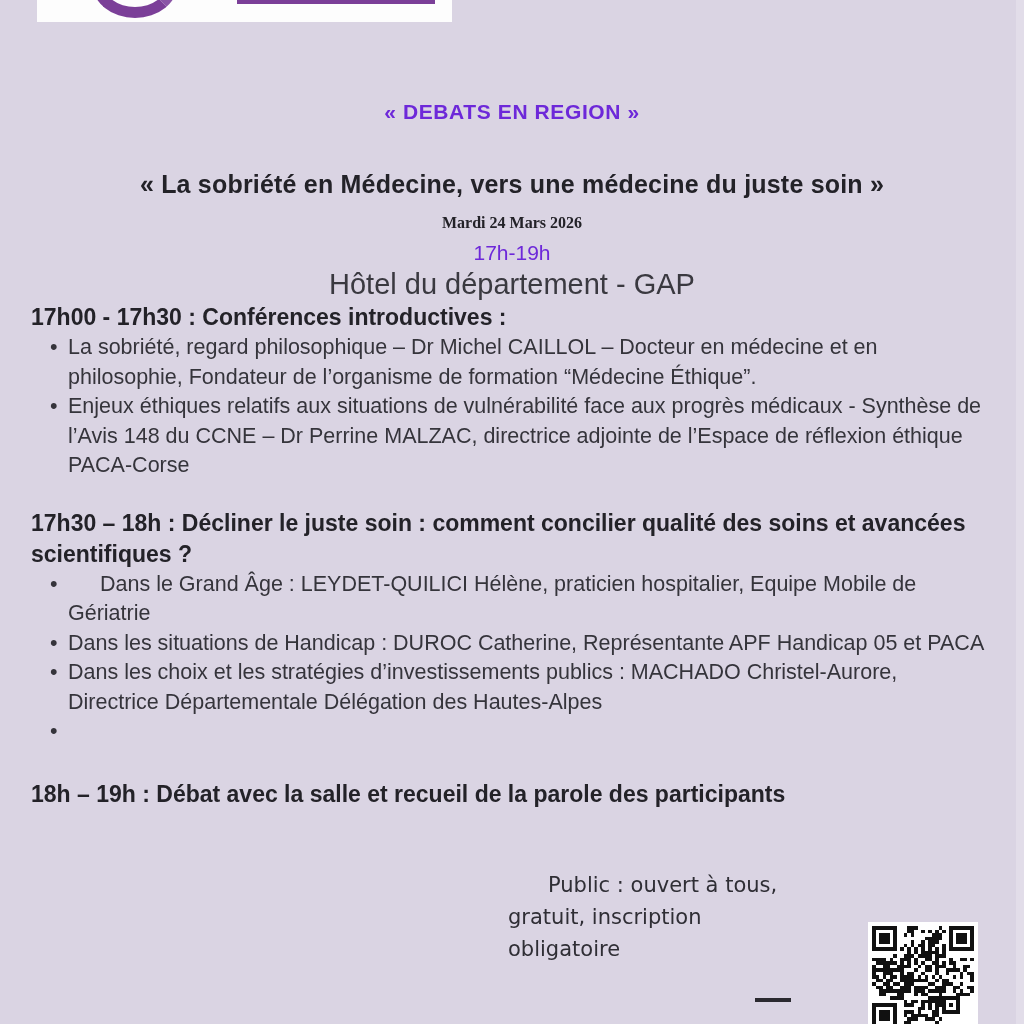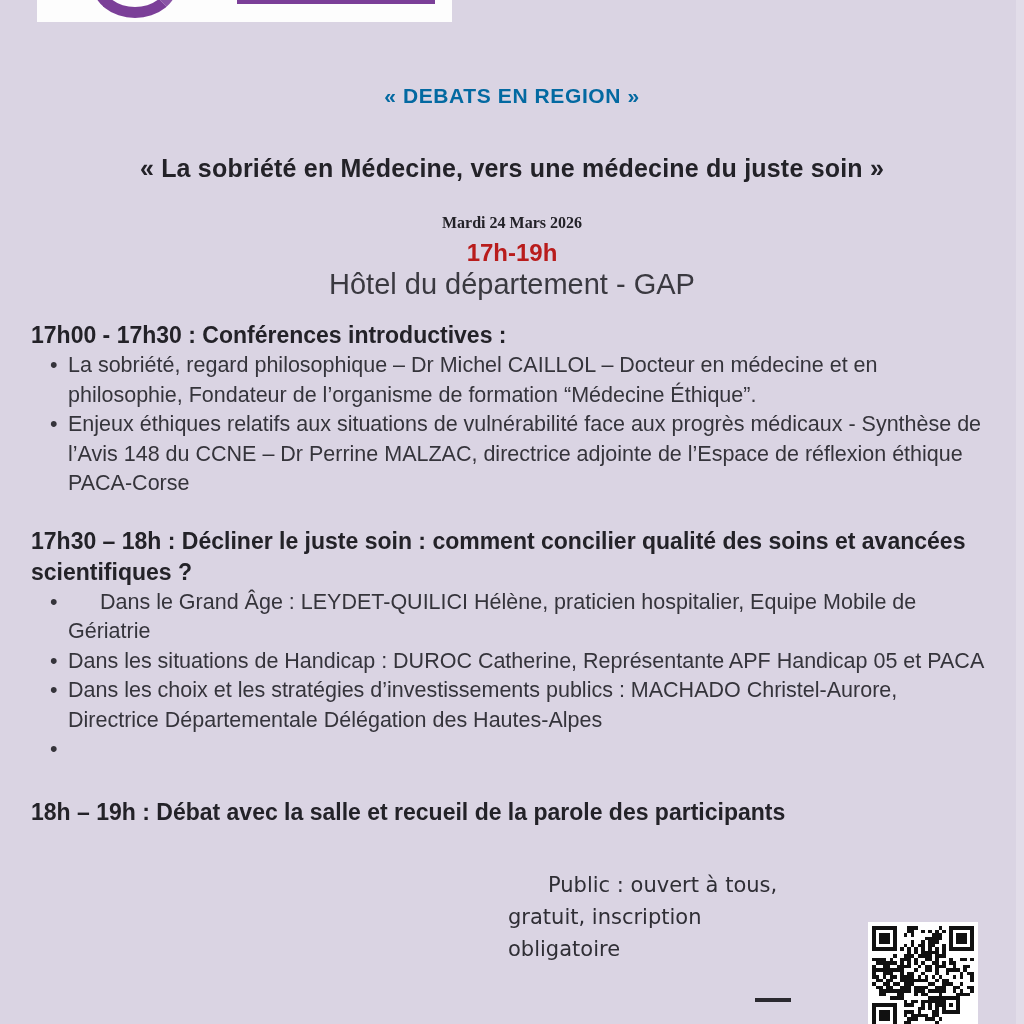--- a/index.html
+++ b/index.html
@@ -69,8 +69,8 @@
     font-weight: bold;
     font-size: 21px;
     letter-spacing: 0.6px;
-    color: #0369a1;
-    margin: 0;
+    color: #6d28d9;
+    margin: 16px;
   }
   .title-2 {
     font-family: "Liberation Sans Narrow", "Liberation Sans", sans-serif;

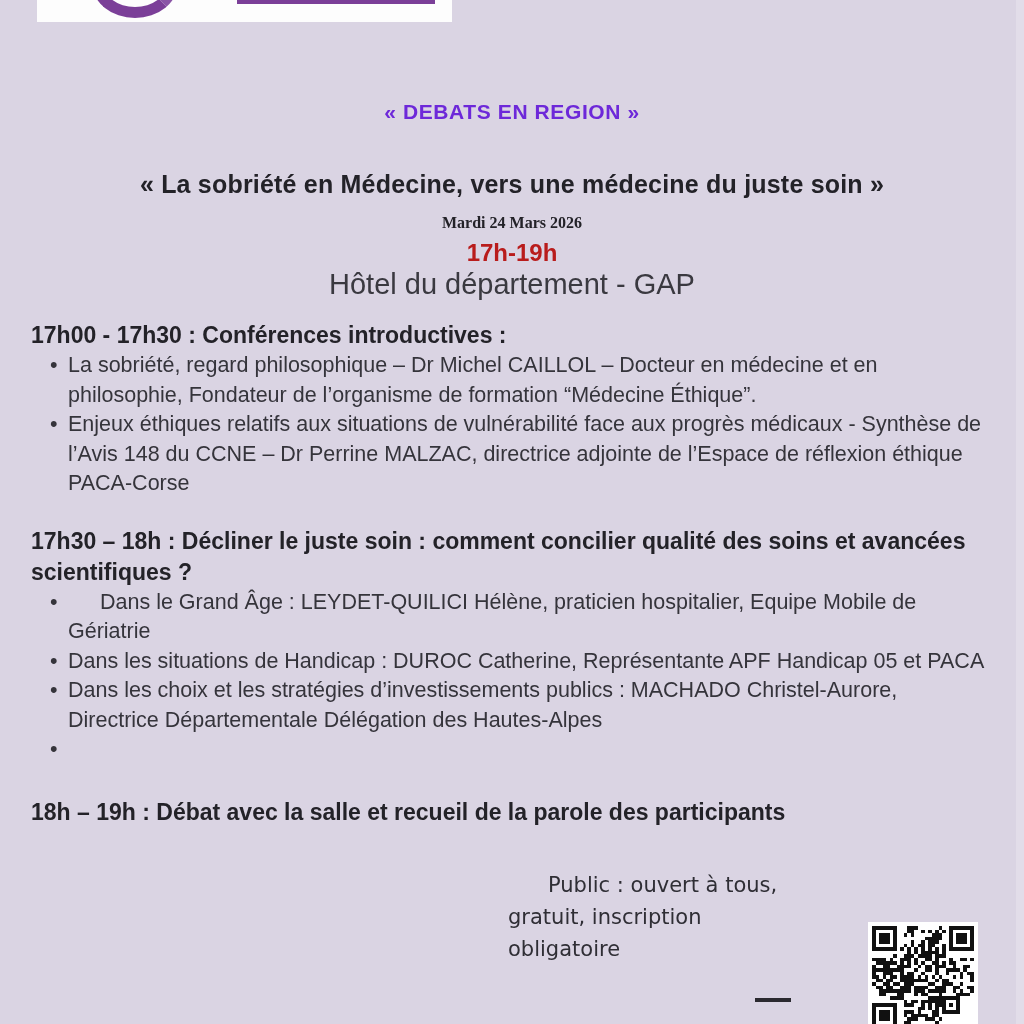--- a/index.html
+++ b/index.html
@@ -97,9 +97,9 @@
   }
   .meta-time {
     font-family: "Liberation Sans Narrow", "Liberation Sans", sans-serif;
-    font-weight: bold;
-    font-size: 24px;
-    color: #b91c1c;
+    font-weight: normal;
+    font-size: 21px;
+    color: #6d28d9;
     line-height: 30px;
   }
   .meta-venue {

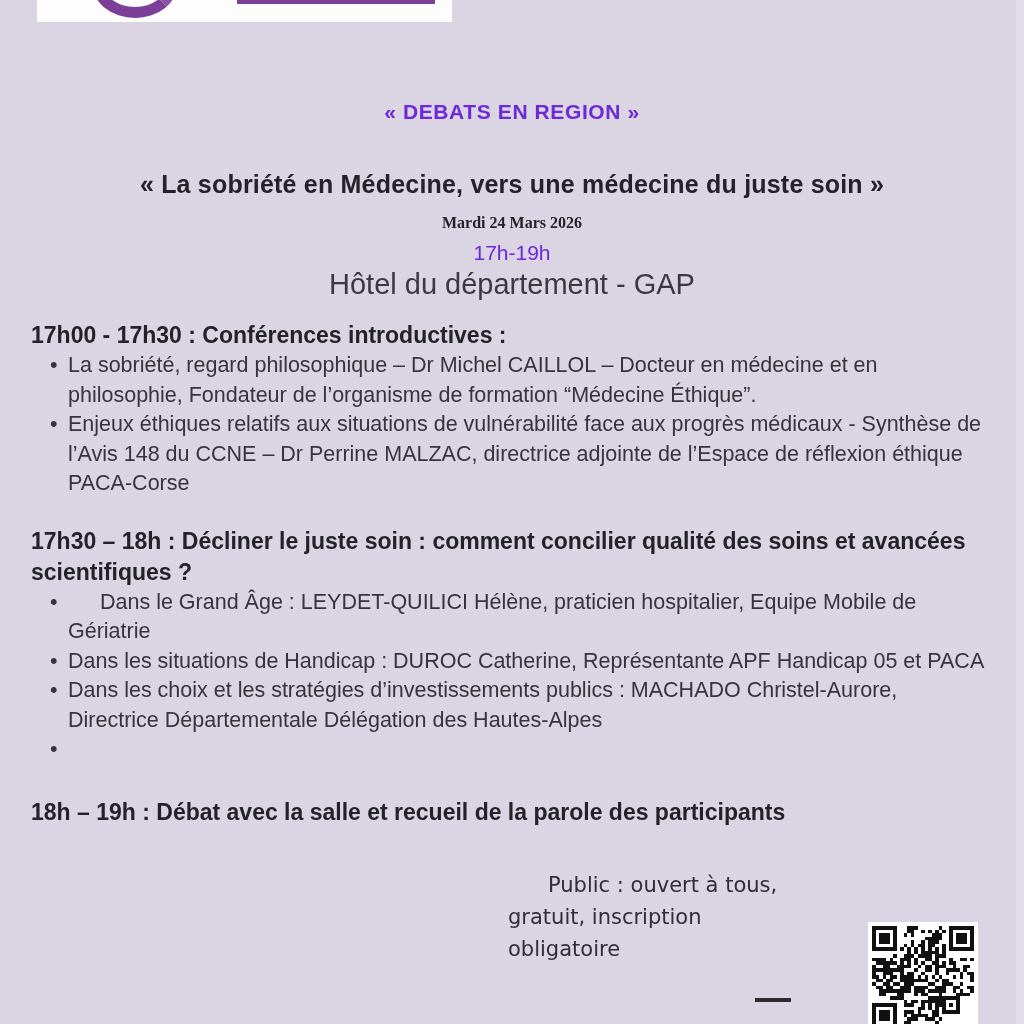--- a/index.html
+++ b/index.html
@@ -113,7 +113,7 @@
   .program {
     position: absolute;
     left: 31px;
-    top: 320px;
+    top: 302px;
     width: 962px;
   }
   .sect-heading {

